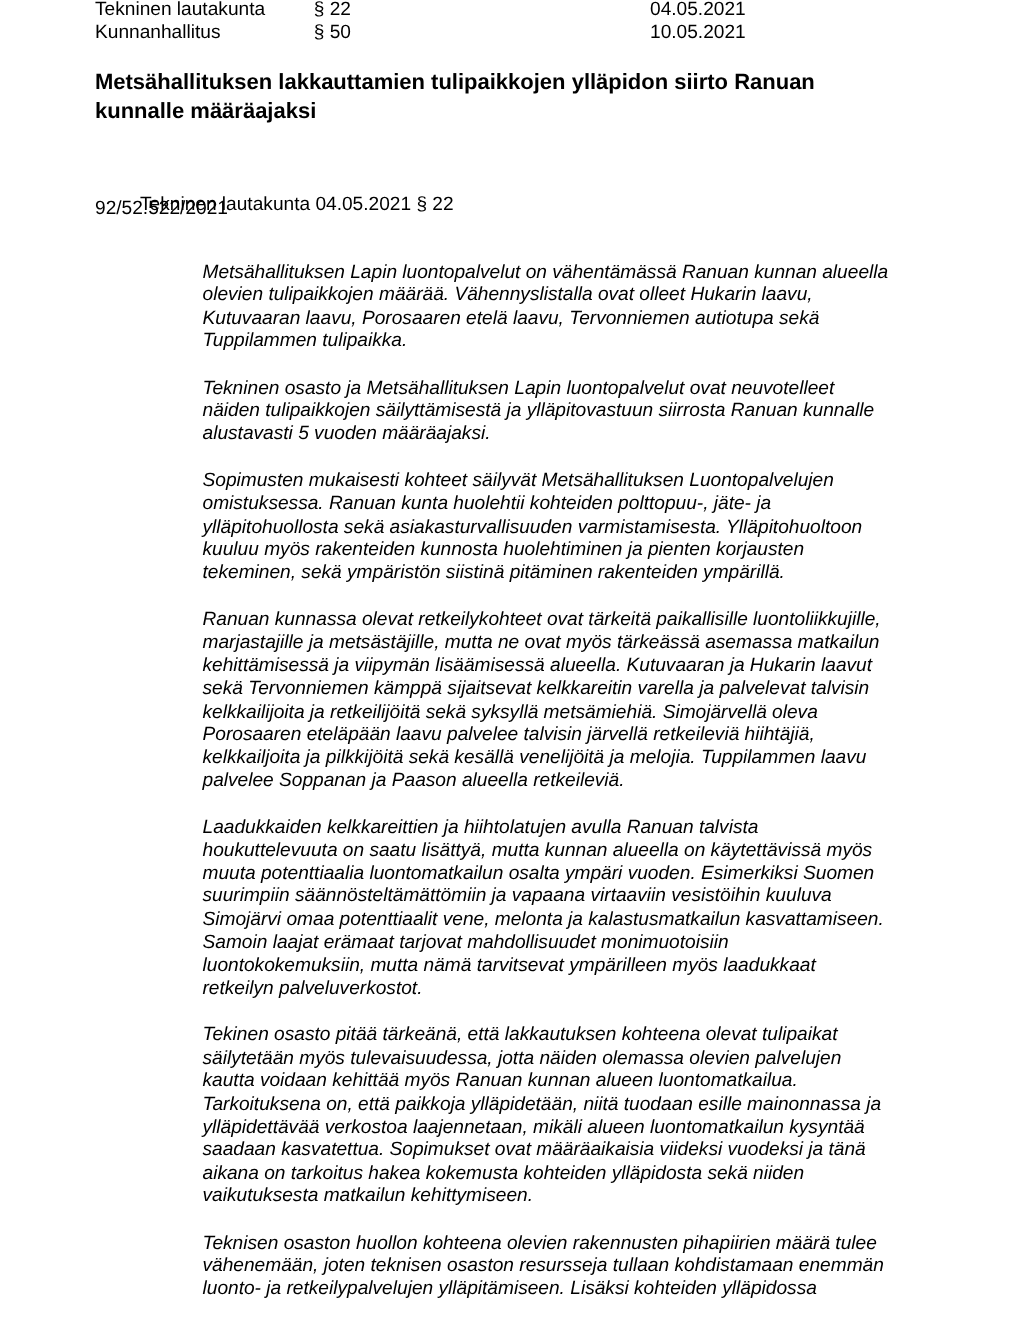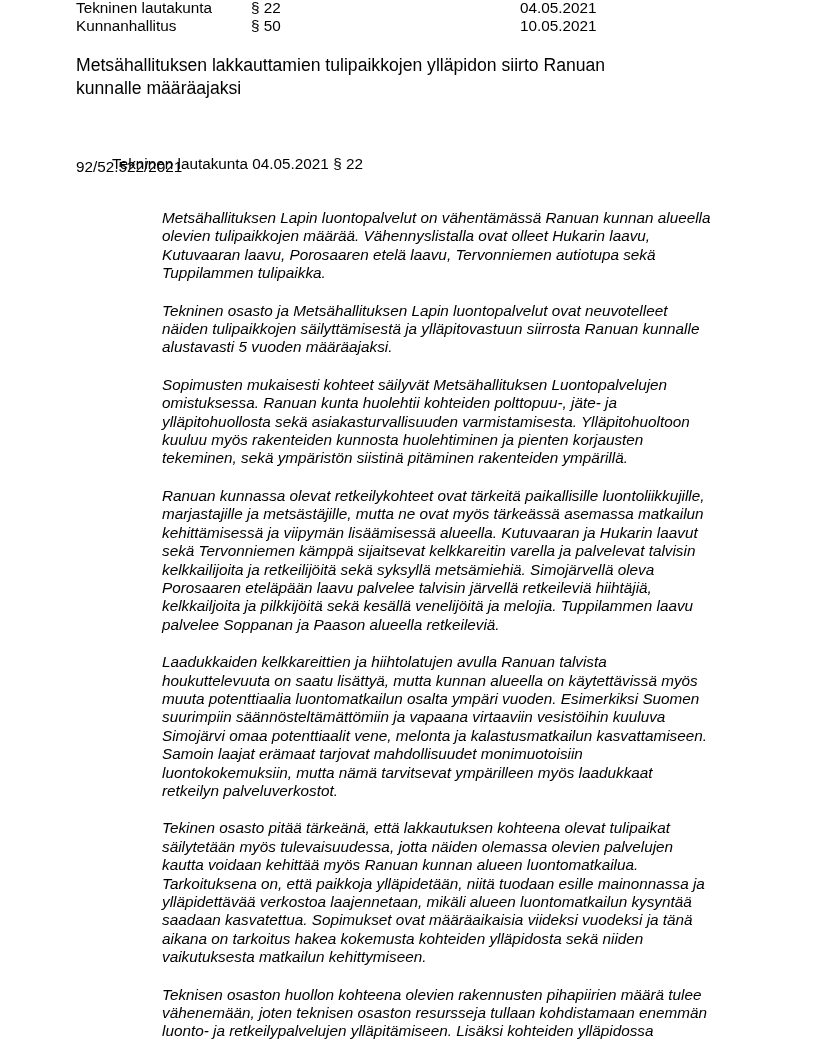--- a/index.html
+++ b/index.html
@@ -35,7 +35,7 @@
       left: 76px;
       top: 54px;
       width: 660px;
-      font-weight: normal;
+      font-weight: bold;
       font-size: 17.6px;
       line-height: 23px;
     }

